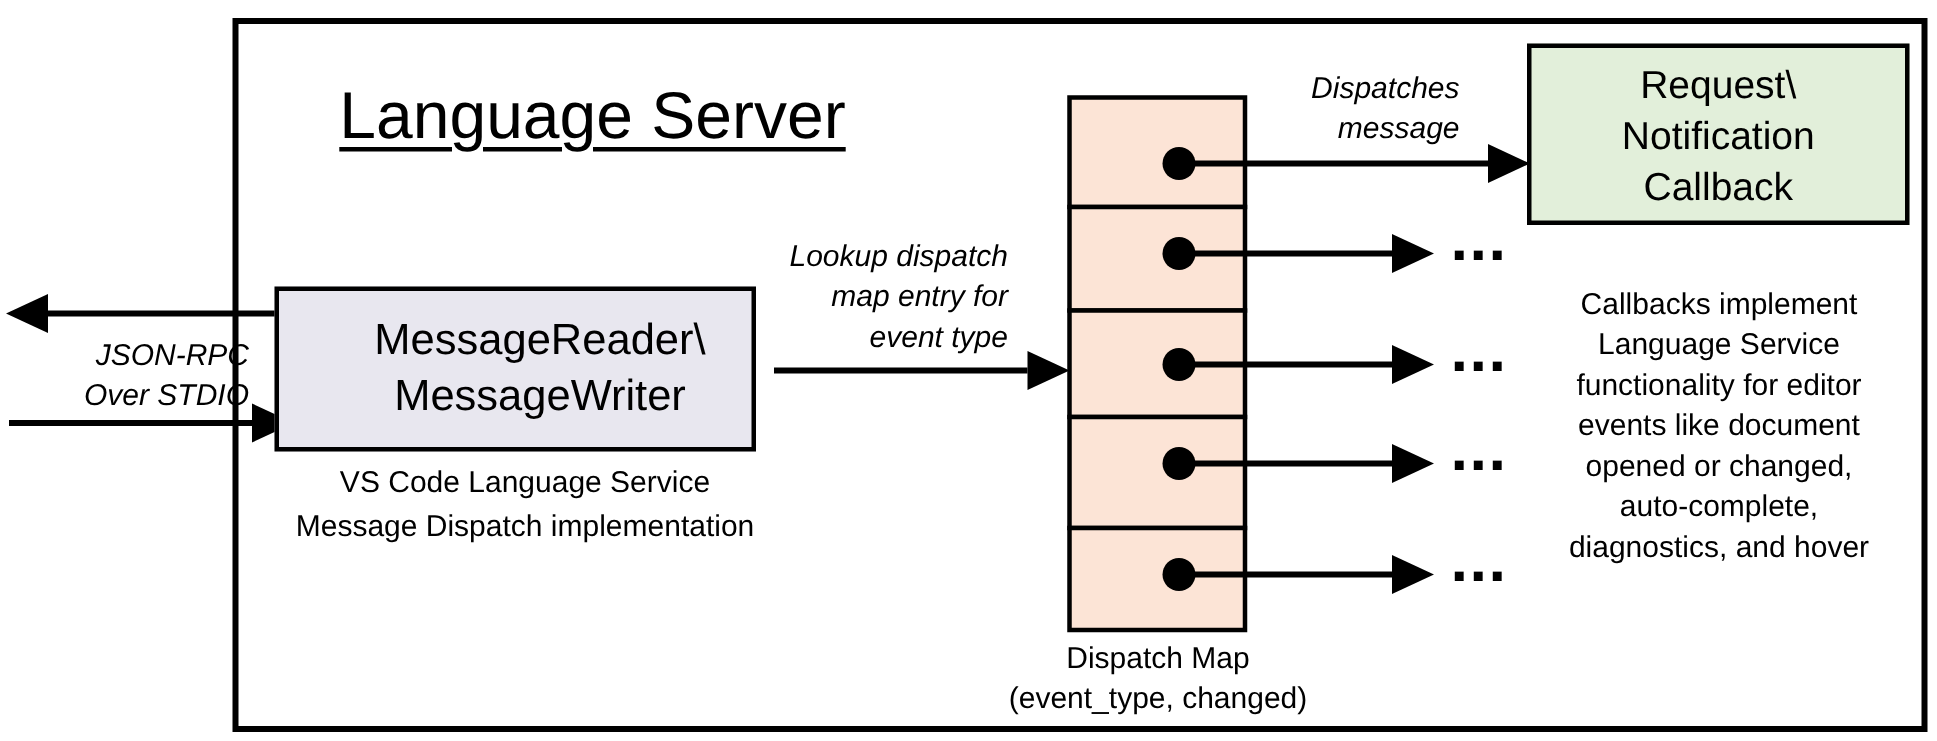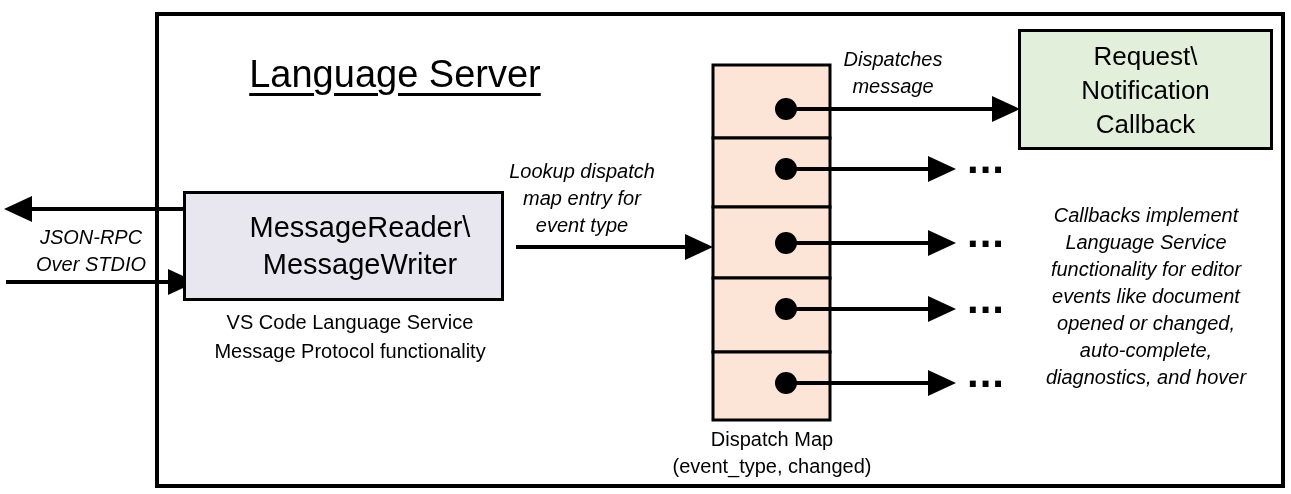--- a/index.html
+++ b/index.html
@@ -7,7 +7,7 @@
          font-family:"Liberation Sans",sans-serif;color:#000;overflow:hidden;}
   #stage .abs{position:absolute;}
   .outer-box{left:155px;top:12px;width:1130px;height:476px;border:4px solid #000;box-sizing:border-box;}
-  .title{left:225px;top:53px;width:340px;text-align:center;font-size:38px;
+  .title{left:225px;top:53px;width:340px;text-align:center;font-size:44px;
          text-decoration:underline;text-decoration-thickness:3px;text-underline-offset:6px;}
   .node{display:flex;align-items:center;justify-content:center;border:3px solid #000;box-sizing:border-box;}
   .node span{white-space:pre-line;text-align:center;display:block;}

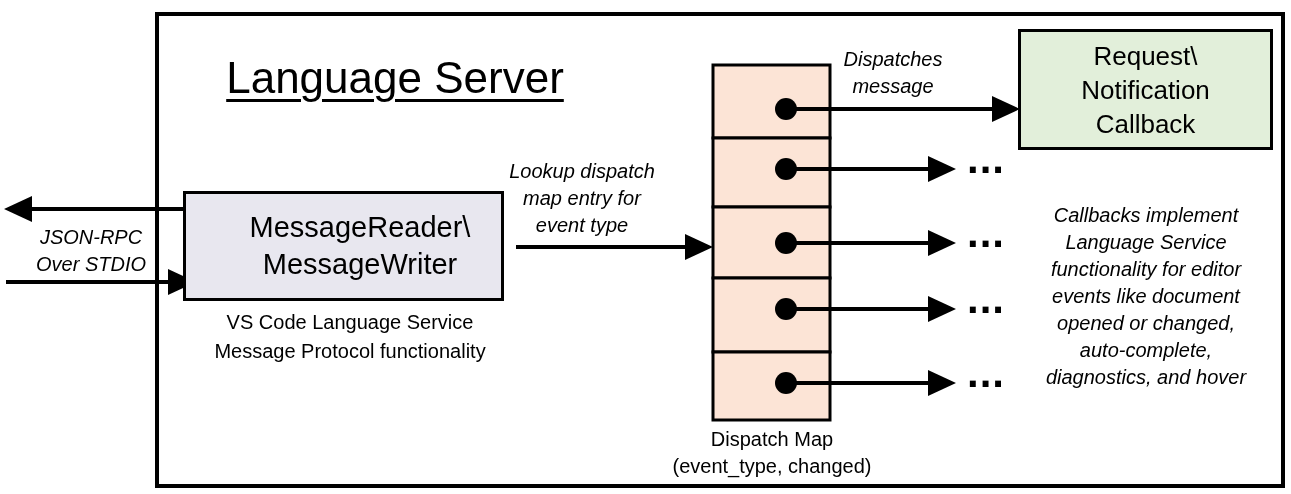--- a/index.html
+++ b/index.html
@@ -17,7 +17,7 @@
   .msg-caption{left:170px;top:308px;width:360px;line-height:29px;}
   .cb-caption{left:1011px;top:202px;width:270px;font-style:italic;}
   .dm-caption{left:652px;top:426px;width:240px;}
-  .ann{white-space:pre-line;text-align:center;font-style:italic;font-size:20px;line-height:27px;}
+  .ann{white-space:pre-line;text-align:right;font-style:italic;font-size:20px;line-height:27px;}
   .io-label{left:16px;top:224px;width:150px;font-style:italic;}
   .lookup-label{left:492px;top:158px;width:180px;}
   .dispatches-label{left:813px;top:46px;width:160px;}

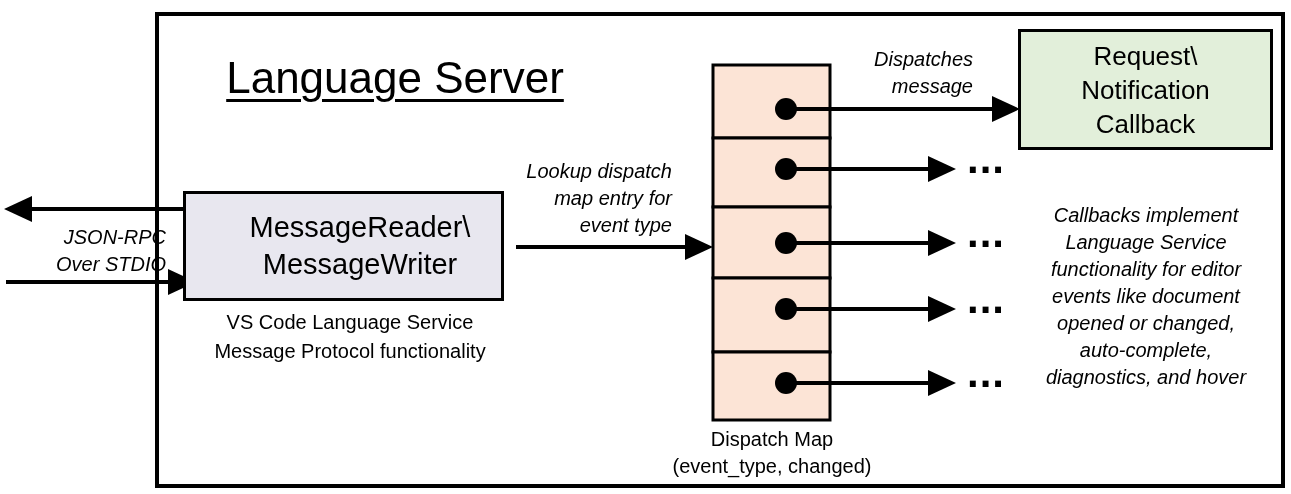--- a/index.html
+++ b/index.html
@@ -15,7 +15,7 @@
   .cb-box{left:1018px;top:29px;width:255px;height:121px;font-size:26px;line-height:34px;}
   .cap{white-space:pre-line;text-align:center;font-size:20px;line-height:27px;}
   .msg-caption{left:170px;top:308px;width:360px;line-height:29px;}
-  .cb-caption{left:1011px;top:202px;width:270px;font-style:italic;}
+  .cb-caption{left:1011px;top:190px;width:270px;}
   .dm-caption{left:652px;top:426px;width:240px;}
   .ann{white-space:pre-line;text-align:right;font-style:italic;font-size:20px;line-height:27px;}
   .io-label{left:16px;top:224px;width:150px;font-style:italic;}

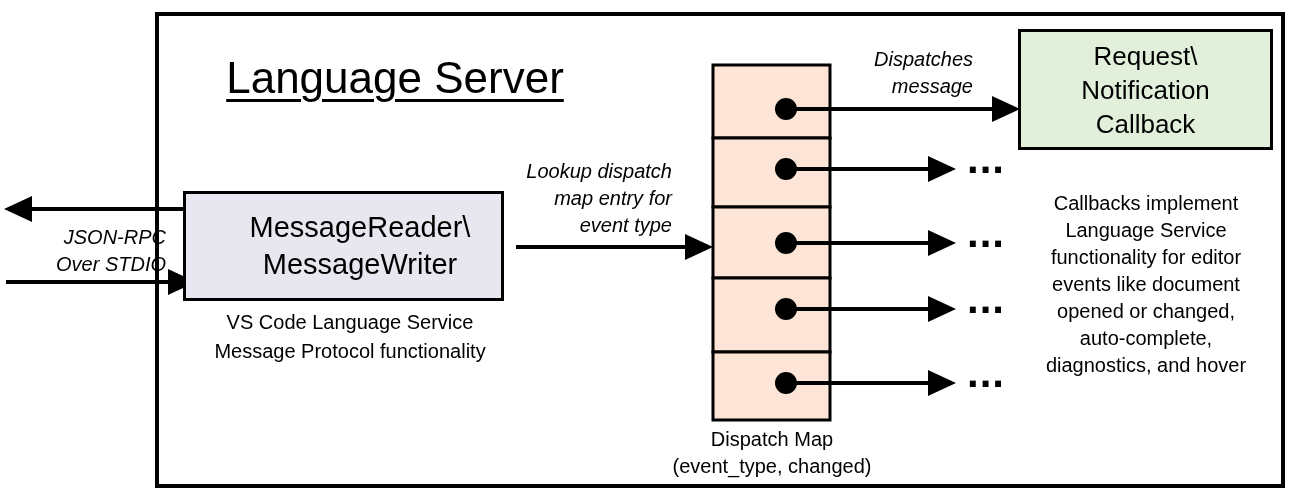--- a/index.html
+++ b/index.html
@@ -99,7 +99,7 @@
 MessageWriter</span>
   </div>
   <div class="abs cap msg-caption">VS Code Language Service
-Message Protocol functionality</div>
+Message Dispatch implementation</div>
 
   <div class="abs ann io-label">JSON-RPC
 Over STDIO</div>

